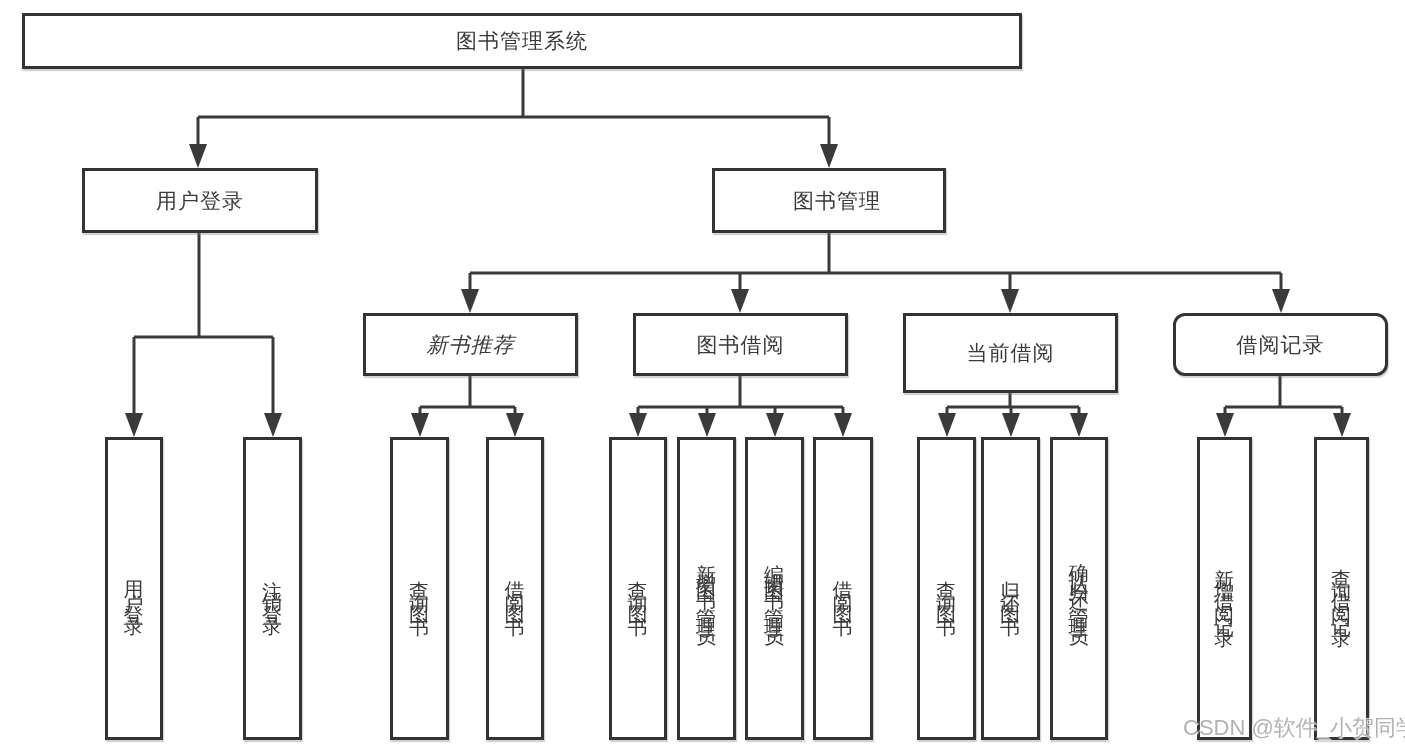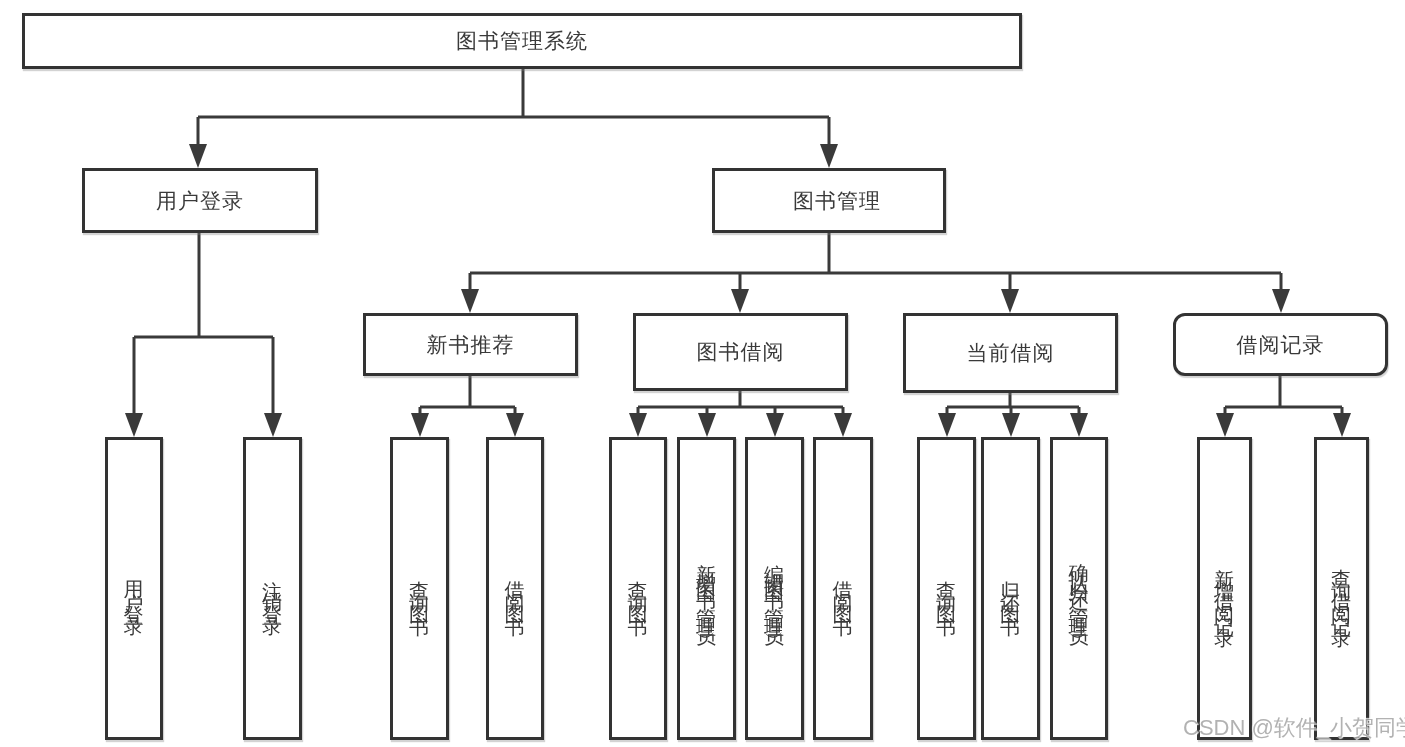--- a/index.html
+++ b/index.html
@@ -114,7 +114,7 @@
     <span class="hlabel">图书管理</span>
   </div>
 
-  <div class="node" style="left:363px; top:313px; width:215px; height:63px;">
+  <div class="node" style="left:363px; top:313px; width:215px; height:63px;font-style:italic;">
     <span class="hlabel">新书推荐</span>
   </div>
   <div class="node" style="left:633px; top:313px; width:215px; height:78px;">

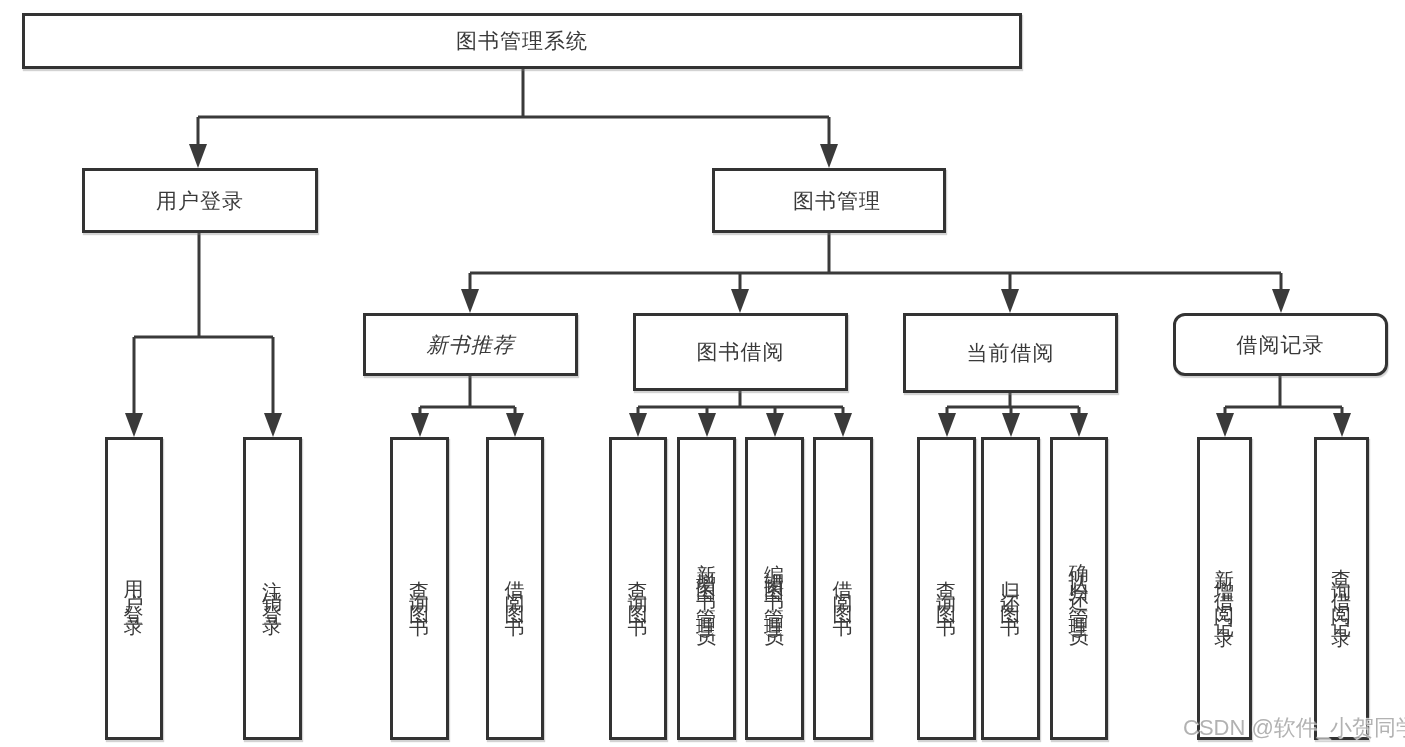--- a/index.html
+++ b/index.html
@@ -117,7 +117,7 @@
   <div class="node" style="left:363px; top:313px; width:215px; height:63px;font-style:italic;">
     <span class="hlabel">新书推荐</span>
   </div>
-  <div class="node" style="left:633px; top:313px; width:215px; height:78px;">
+  <div class="node" style="left:633px; top:313px; width:215px; height:63px;">
     <span class="hlabel">图书借阅</span>
   </div>
   <div class="node" style="left:903px; top:313px; width:215px; height:80px;">

